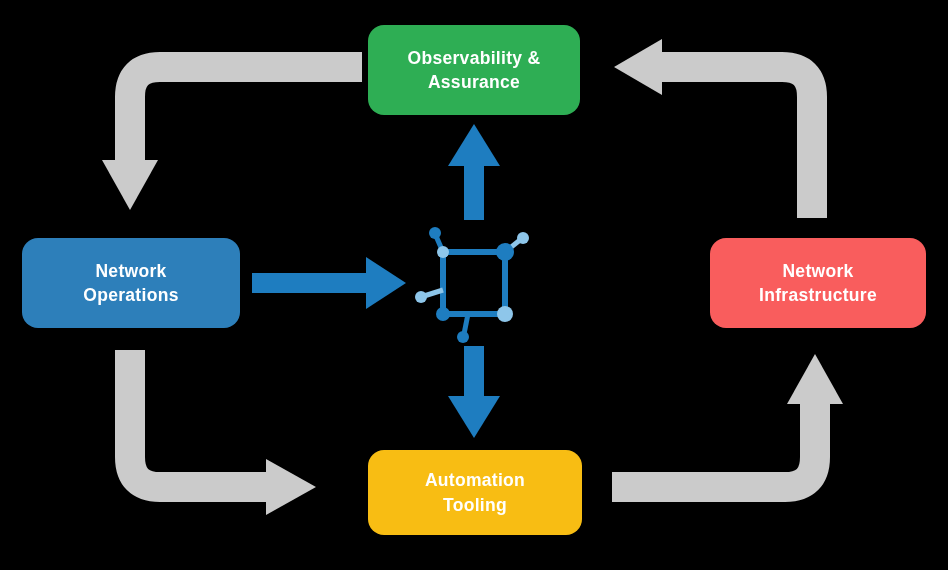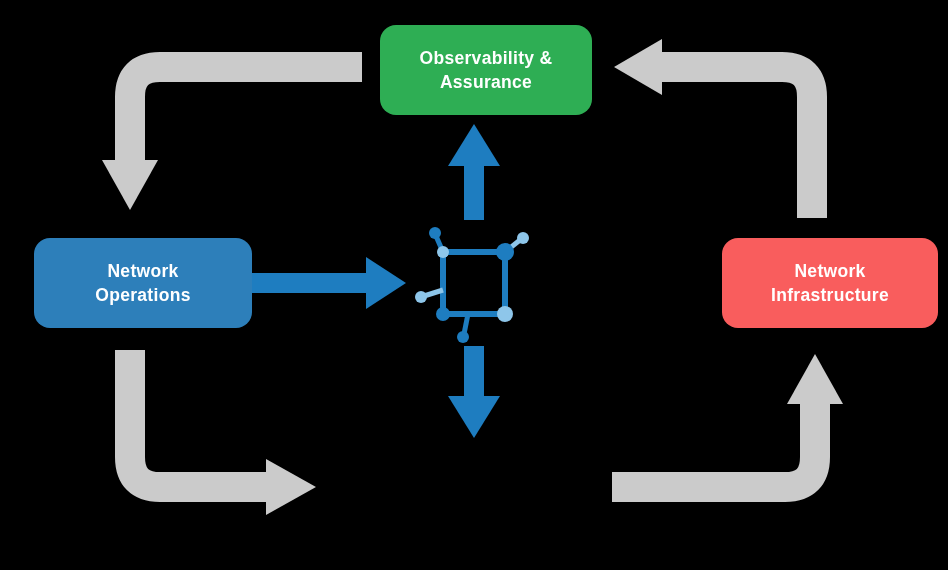--- a/index.html
+++ b/index.html
@@ -36,7 +36,6 @@
     white-space: pre-line;
     box-sizing: border-box;
     padding: 8px 10px;
-    margin-left: 12px;
   }
   .node-green  { left: 368px; top: 25px;  width: 212px; height: 90px; background: #2eae54; }
   .node-blue   { left: 22px;  top: 238px; width: 218px; height: 90px; background: #2d7fba; }

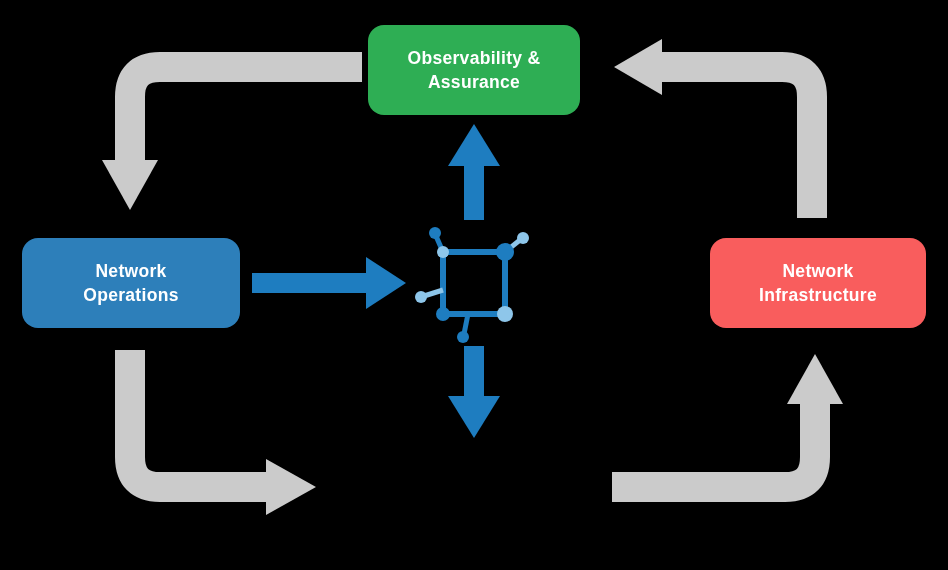--- a/index.html
+++ b/index.html
@@ -118,6 +118,10 @@
 Infrastructure</span>
   </div>
 
+  <div class="node node-yellow">
+    <span>Automation
+Tooling</span>
+  </div>
 
 </div>
 

